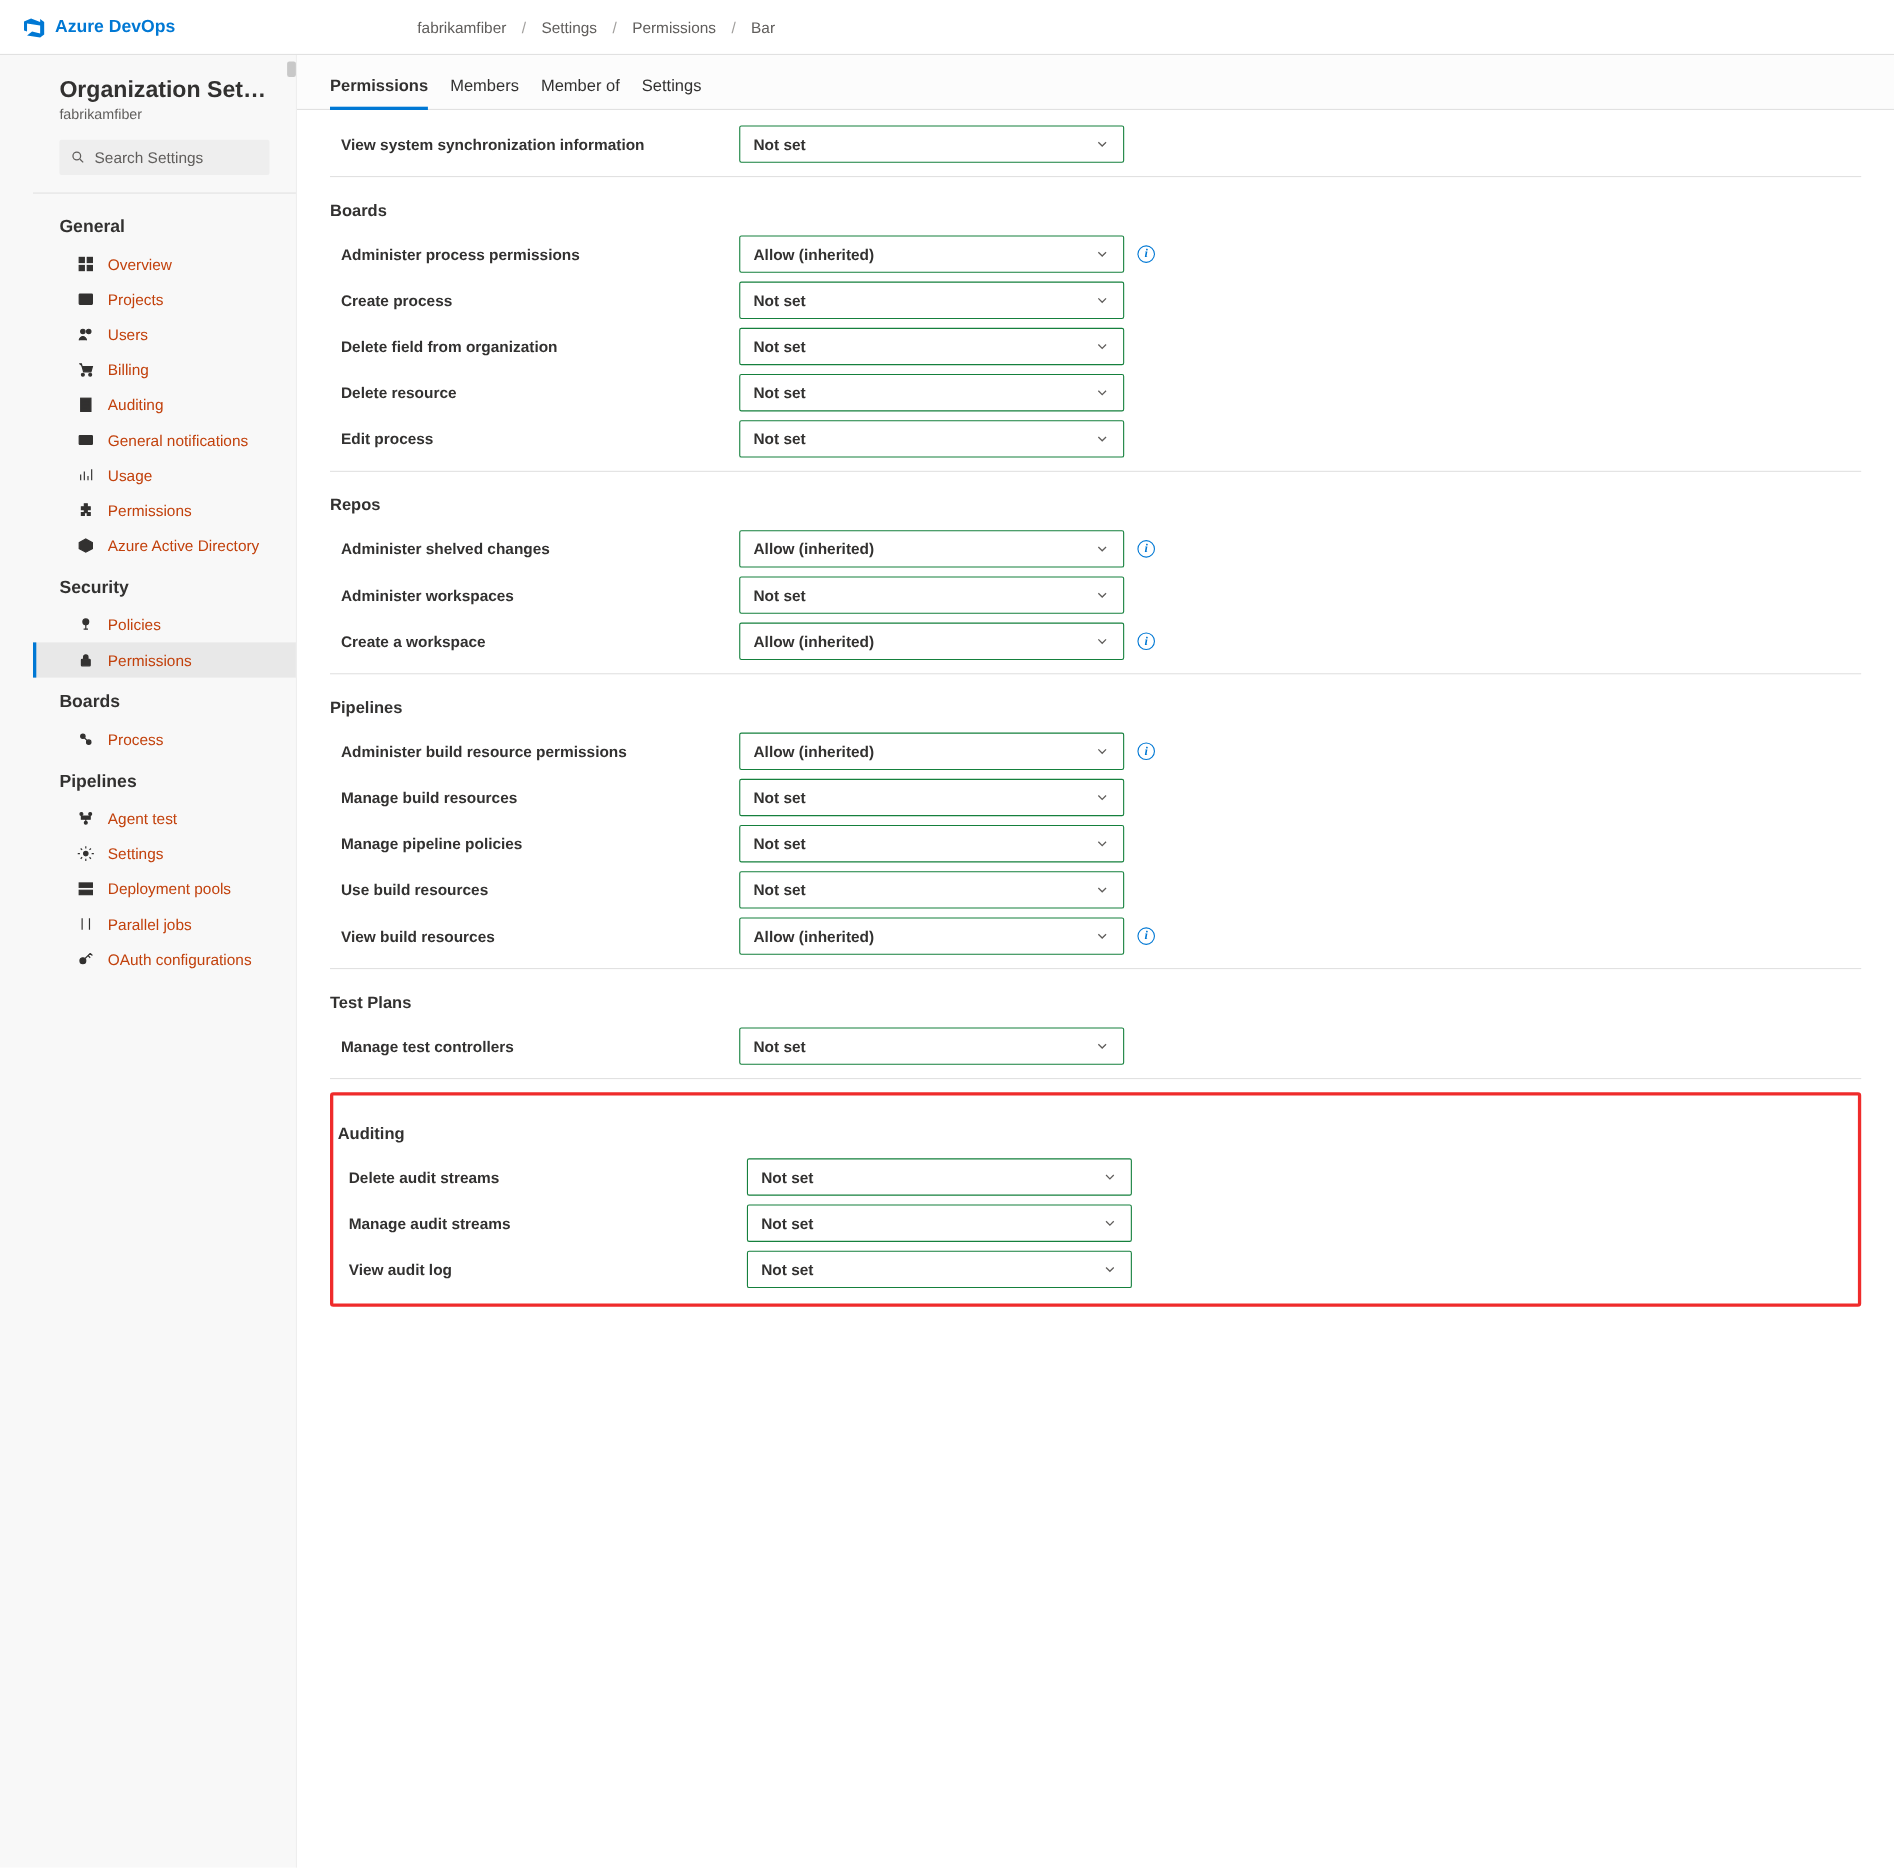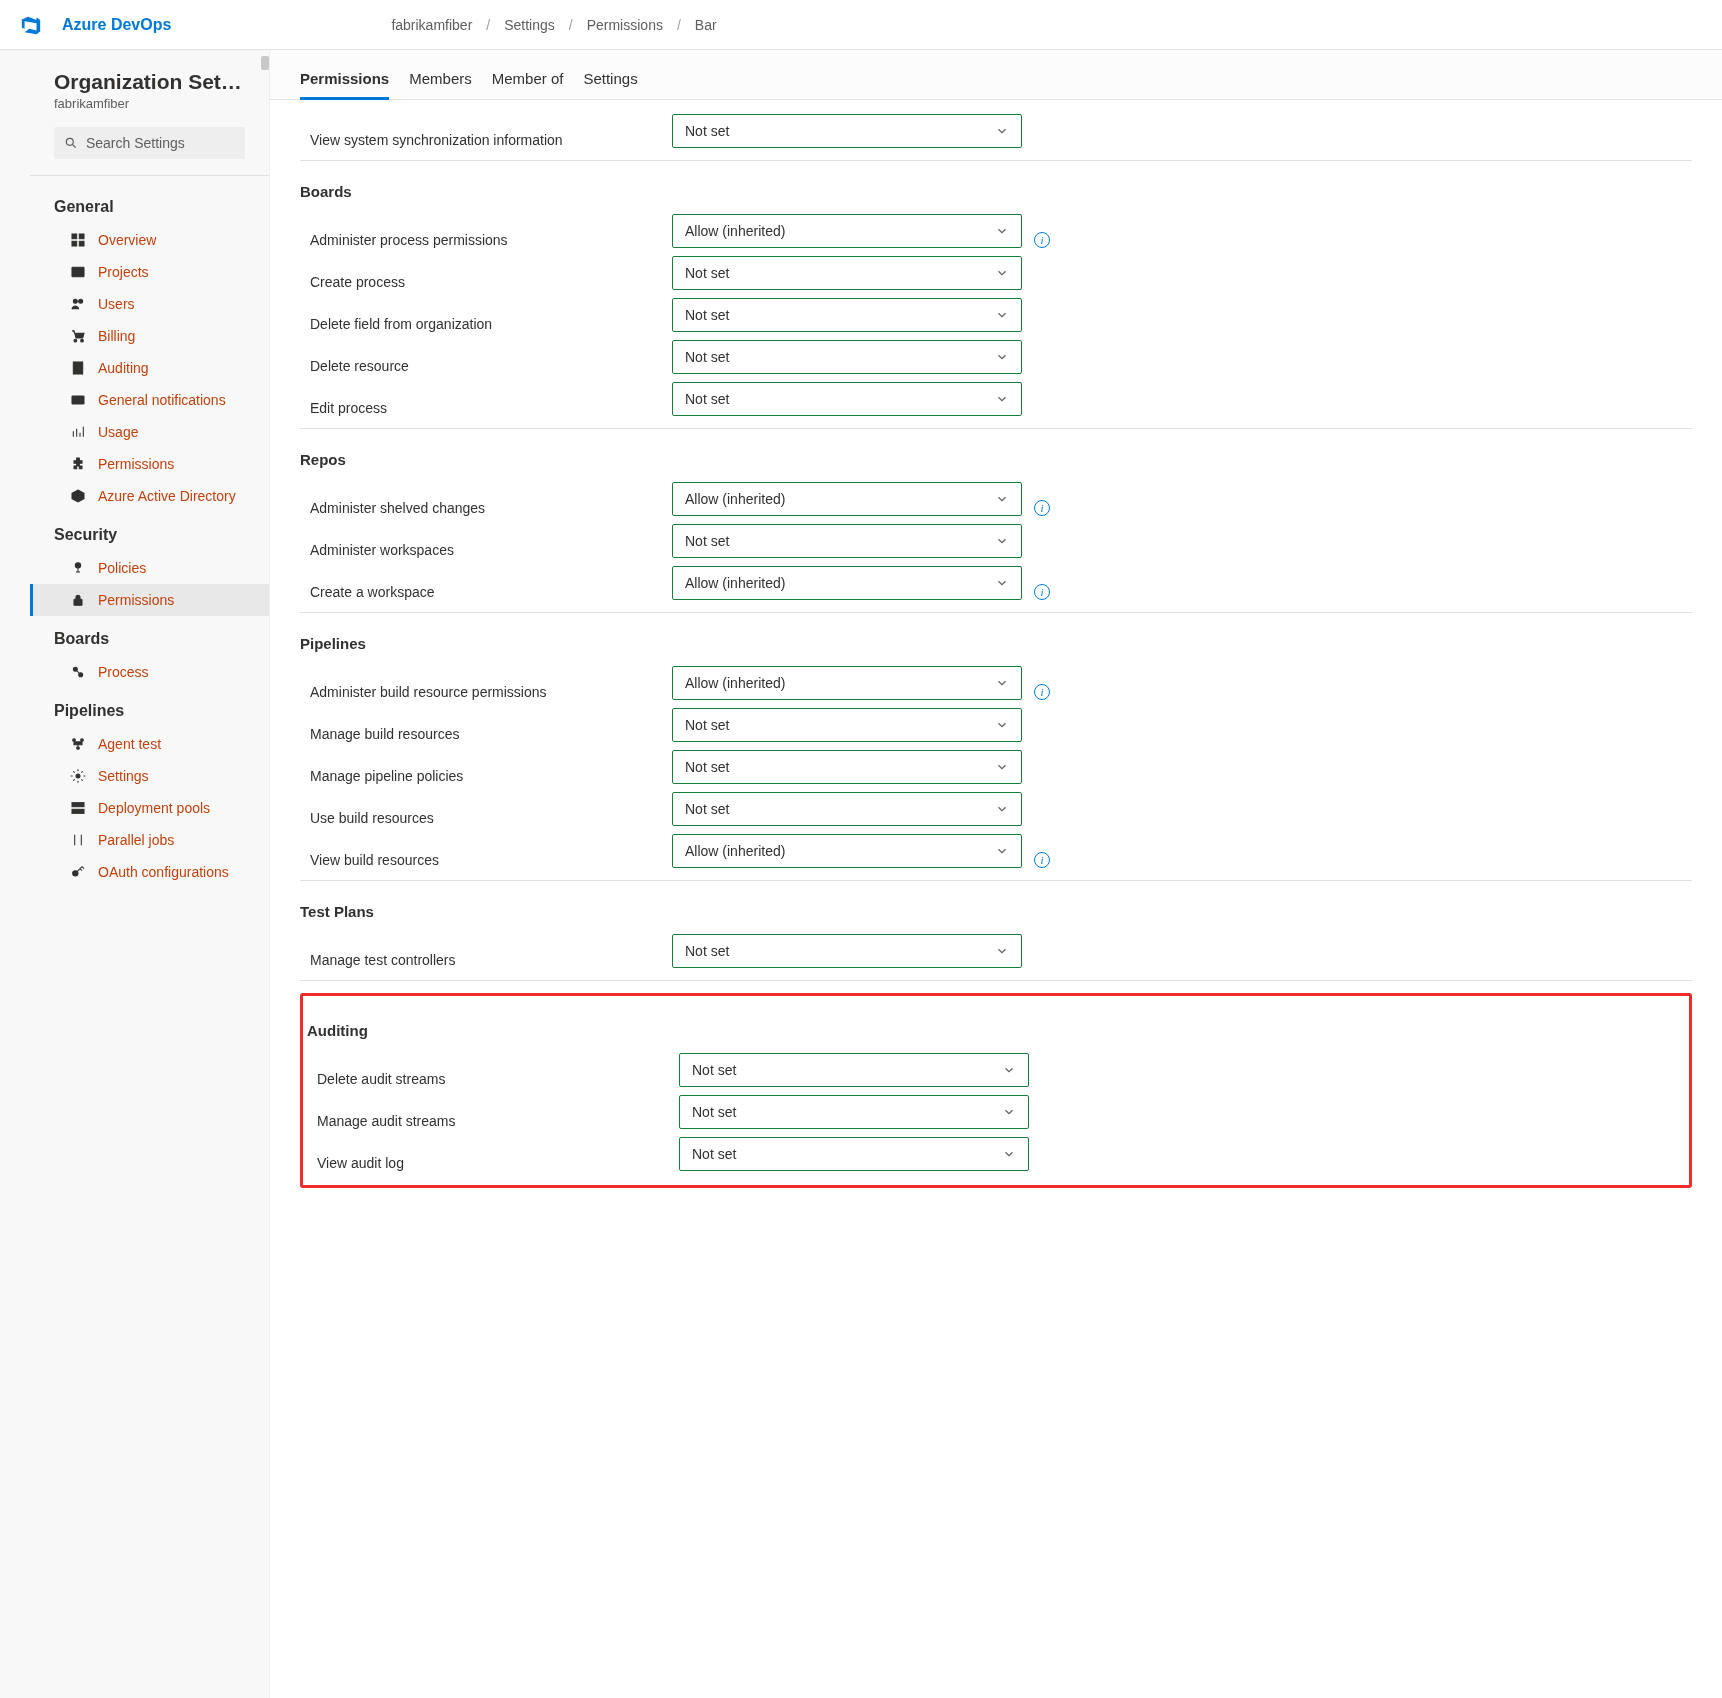--- a/index.html
+++ b/index.html
@@ -17,7 +17,7 @@
     border-bottom: 1px solid #e1e1e1;
     gap: 10px;
   }
-  .logo-wrap { display: flex; align-items: center; gap: 20px; }
+  .logo-wrap { display: flex; align-items: center; gap: 8px; }
   .logo-svg { width: 22px; height: 22px; }
   .product-name { color: #0078d4; font-size: 16px; font-weight: 600; }
   .breadcrumbs { display: flex; align-items: center; gap: 14px; margin-left: 210px; color: #605e5c; font-size: 14px; }

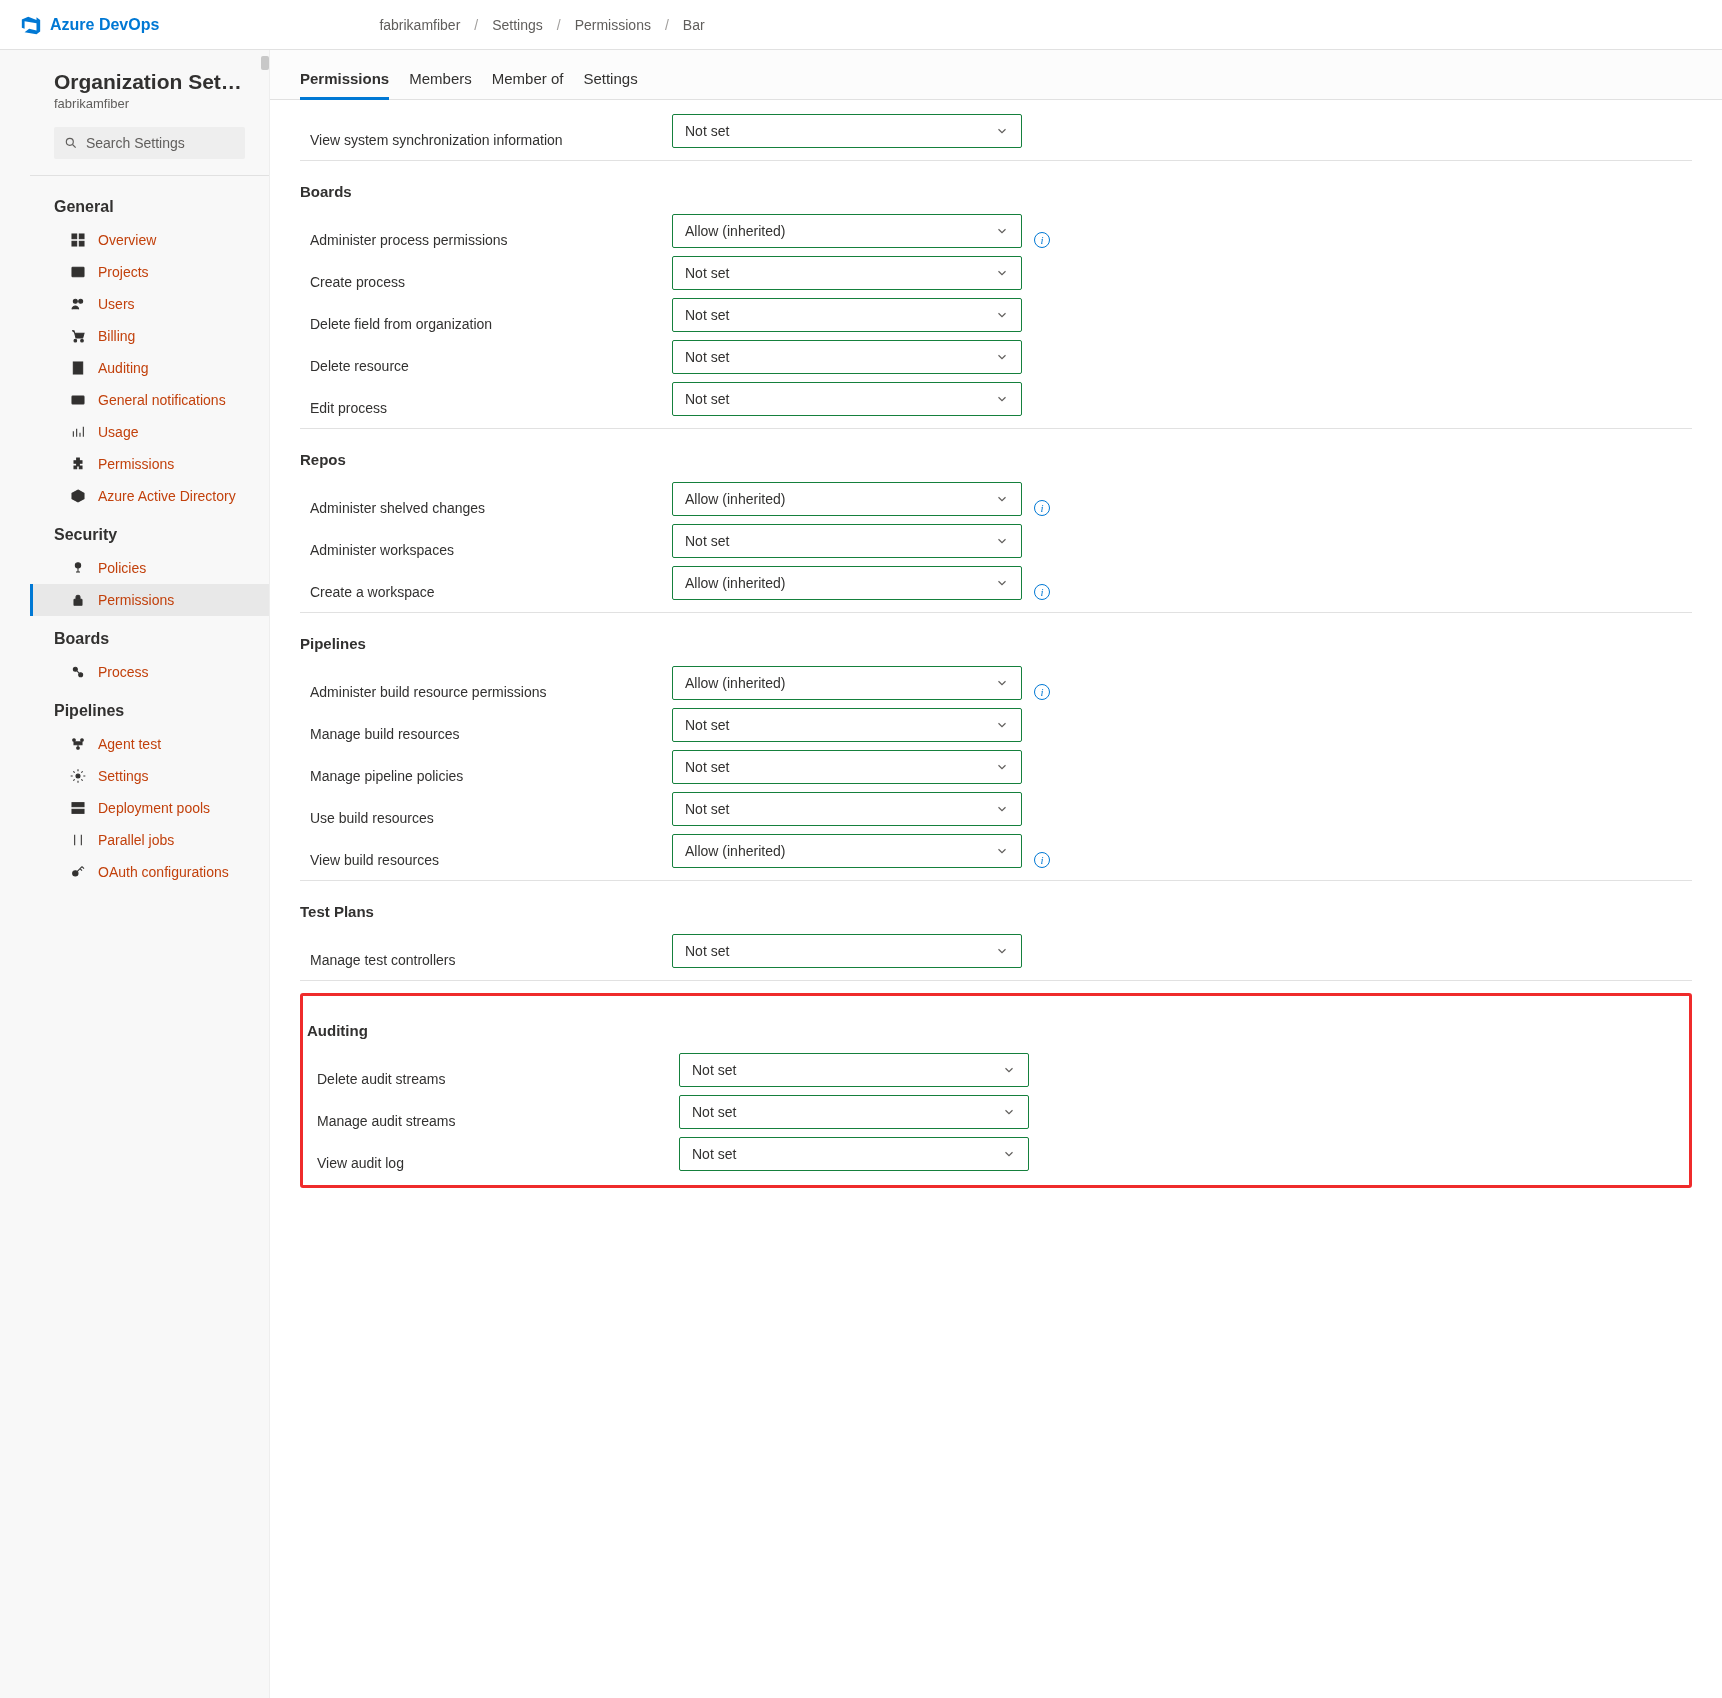--- a/index.html
+++ b/index.html
@@ -75,7 +75,7 @@
   .tab.active { font-weight:600; border-bottom:3px solid #0078d4; margin-bottom:-1px; }
   .perm-body { padding: 0 30px 30px; }
   .perm-row {
-    display:flex; align-items:flex-end; padding: 4px 0; gap: 12px;
+    display:flex; align-items:center; padding: 4px 0; gap: 12px; font-weight: bold;
   }
   .perm-label { flex: 0 0 360px; font-size:14px; padding-left:10px; }
   .perm-select {

